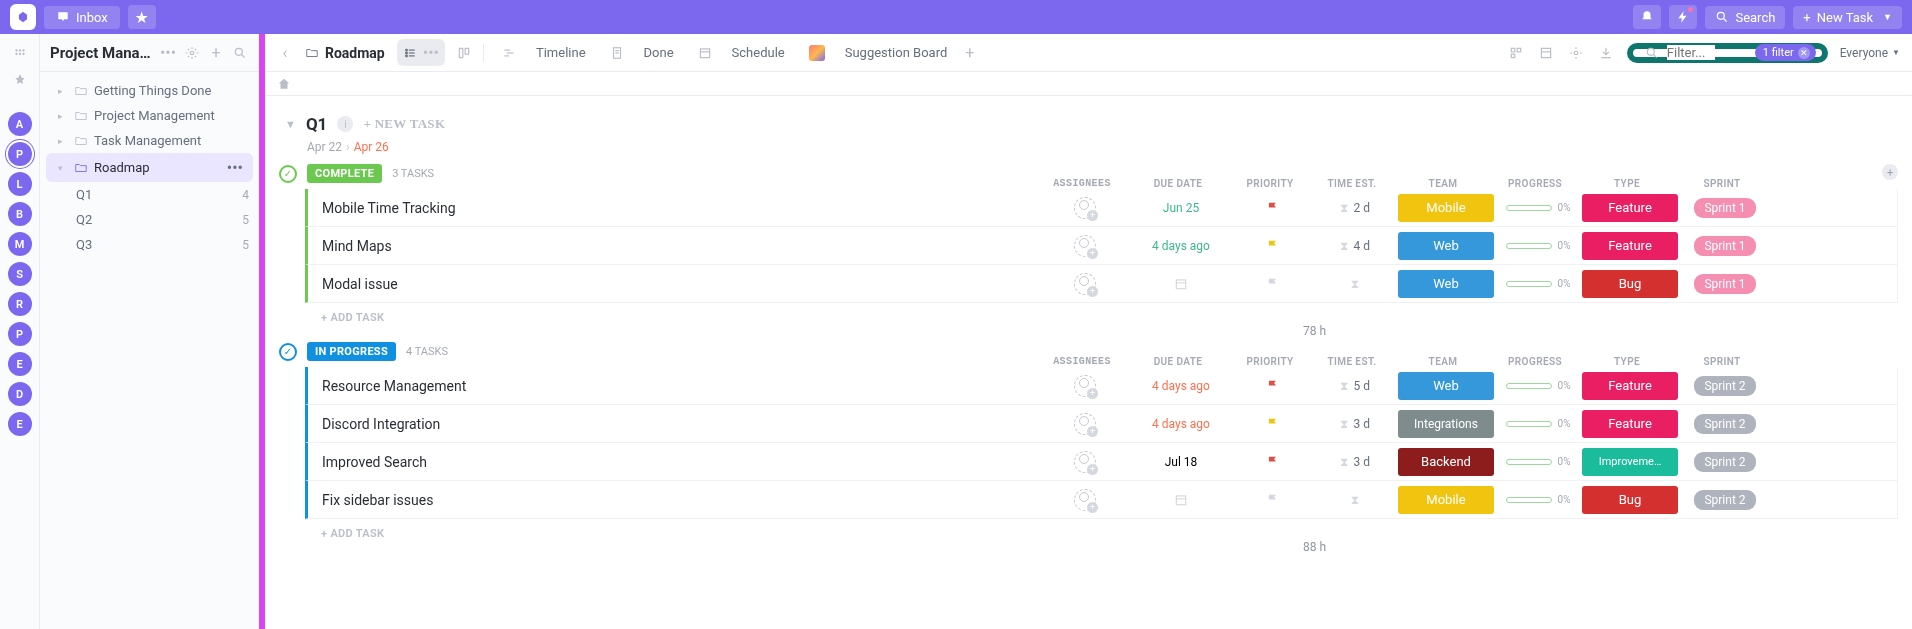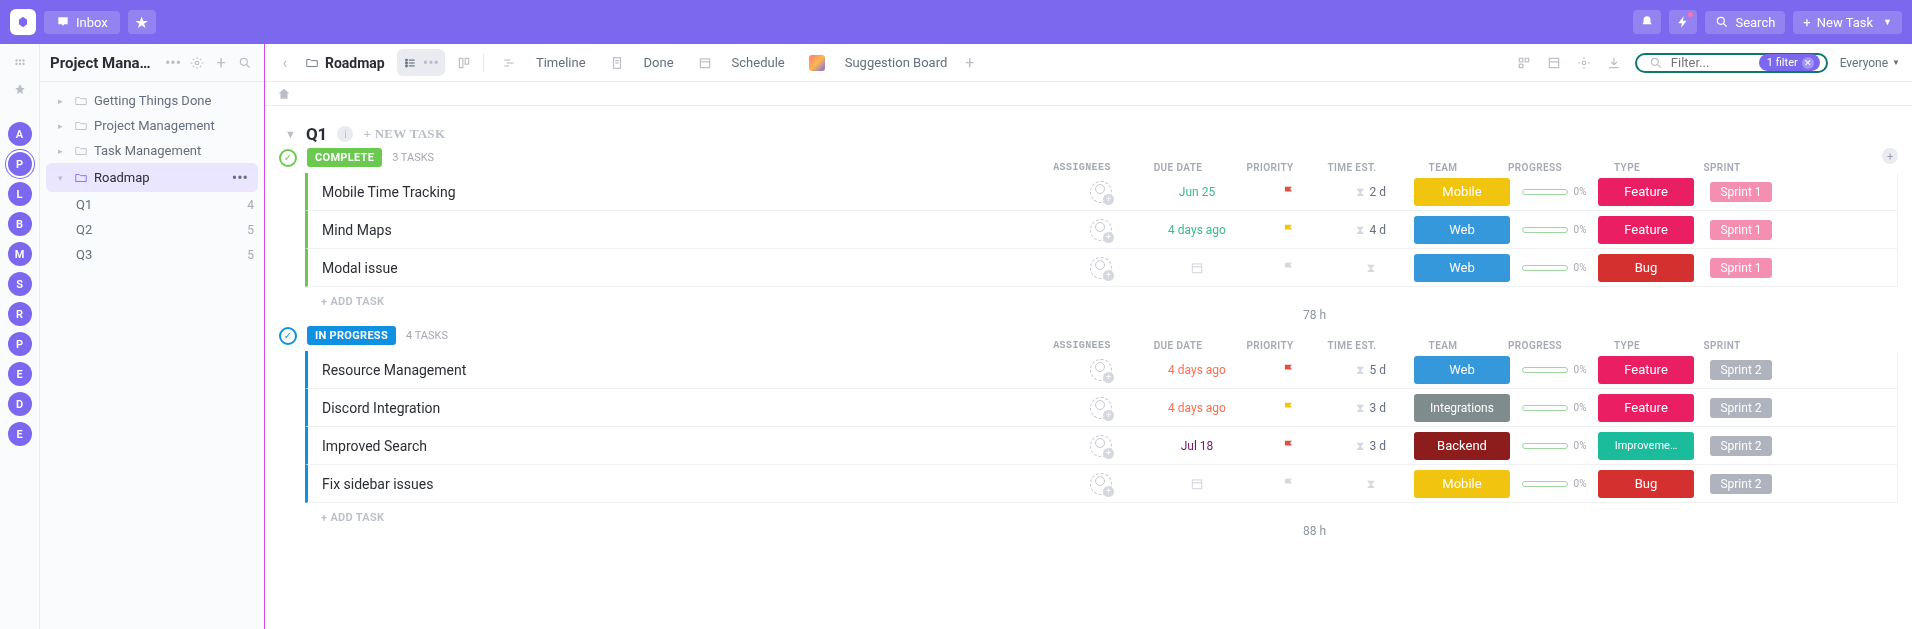--- a/index.html
+++ b/index.html
@@ -5,7 +5,7 @@
 * { box-sizing: border-box; margin: 0; padding: 0; font-family: -apple-system, BlinkMacSystemFont, "Segoe UI", Roboto, sans-serif; }
 html, body { height: 100%; width: 1912px; background: #fafbfc; }
 body { display: flex; flex-direction: column; overflow: hidden; }
-.topbar { height: 44px; background: #7b68ee; display: flex; align-items: center; padding: 0 10px; color: #fff; gap: 24px; }
+.topbar { height: 34px; background: #7b68ee; display: flex; align-items: center; padding: 0 10px; color: #fff; gap: 24px; }
 .topbar-left { display: flex; align-items: center; gap: 8px; }
 .logo-circle { width: 26px; height: 26px; border-radius: 6px; background: #fff; color: #7b68ee; display: flex; align-items: center; justify-content: center; }
 .inbox-btn { background: rgba(255,255,255,0.18); border-radius: 4px; padding: 4px 12px; display: flex; align-items: center; gap: 6px; font-size: 13px; cursor: pointer; }

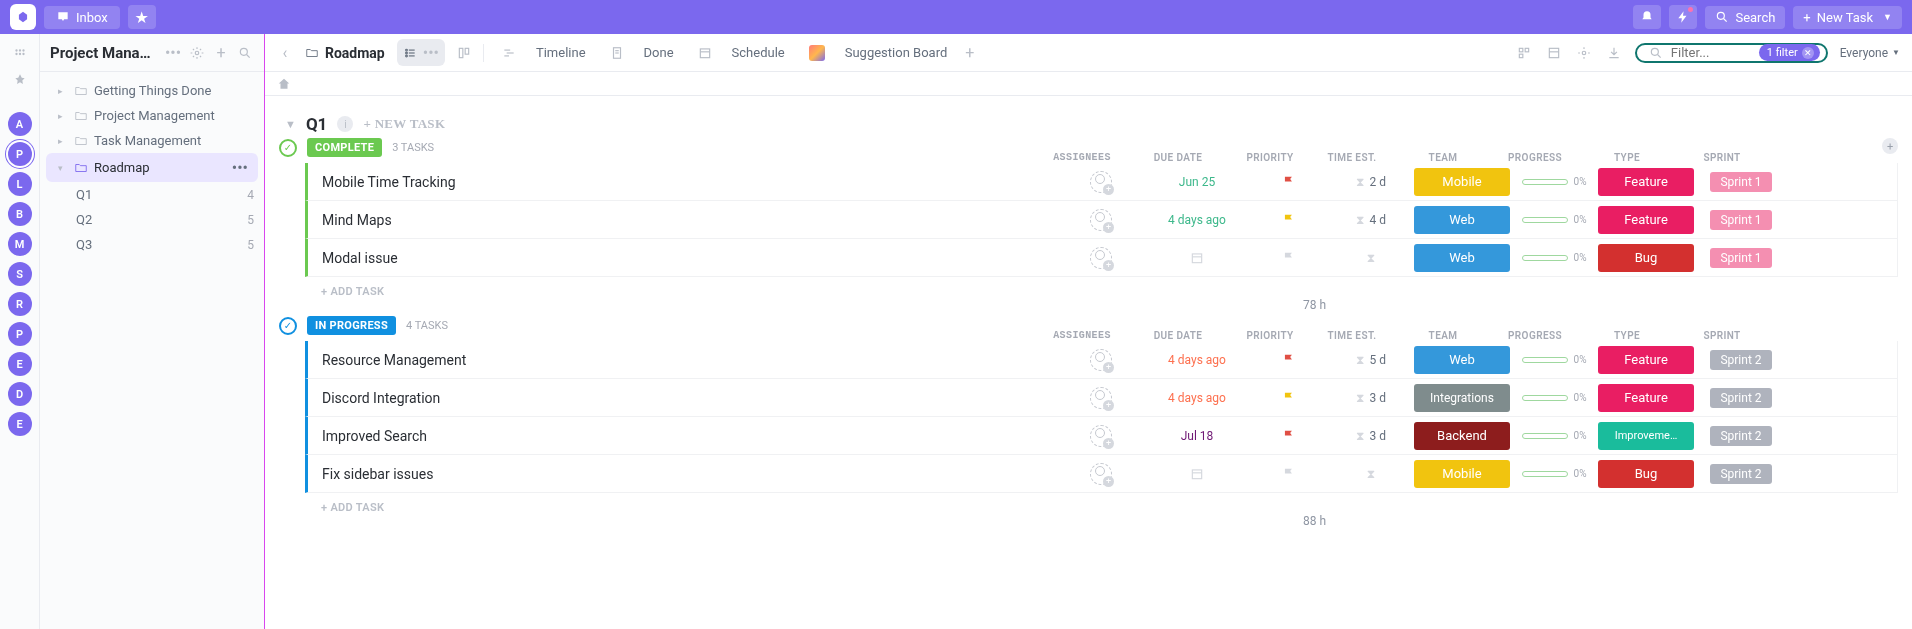--- a/index.html
+++ b/index.html
@@ -21,7 +21,7 @@
 .rail-divider { height: 10px; }
 .rail-badge { width: 24px; height: 24px; border-radius: 50%; background: #7b68ee; color: #fff; font-size: 11px; font-weight: 600; display: flex; align-items: center; justify-content: center; cursor: pointer; }
 .rail-badge.current { box-shadow: 0 0 0 2px #fff, 0 0 0 3px #7b68ee; }
-.sidebar { width: 225px; background: #fafbfc; border-right: 1px solid #d946ef; }
+.sidebar { width: 225px; background: #fafbfc; border-right: 6px solid #d946ef; }
 .sidebar-head { height: 38px; display: flex; align-items: center; padding: 0 10px; gap: 6px; border-bottom: 1px solid #e9ebf0; }
 .sidebar-title { font-weight: 700; font-size: 15px; color: #2a2e34; white-space: nowrap; overflow: hidden; text-overflow: ellipsis; flex: 1; }
 .sidebar-head-icon { color: #b9bec7; cursor: pointer; width: 18px; display: flex; justify-content: center; }

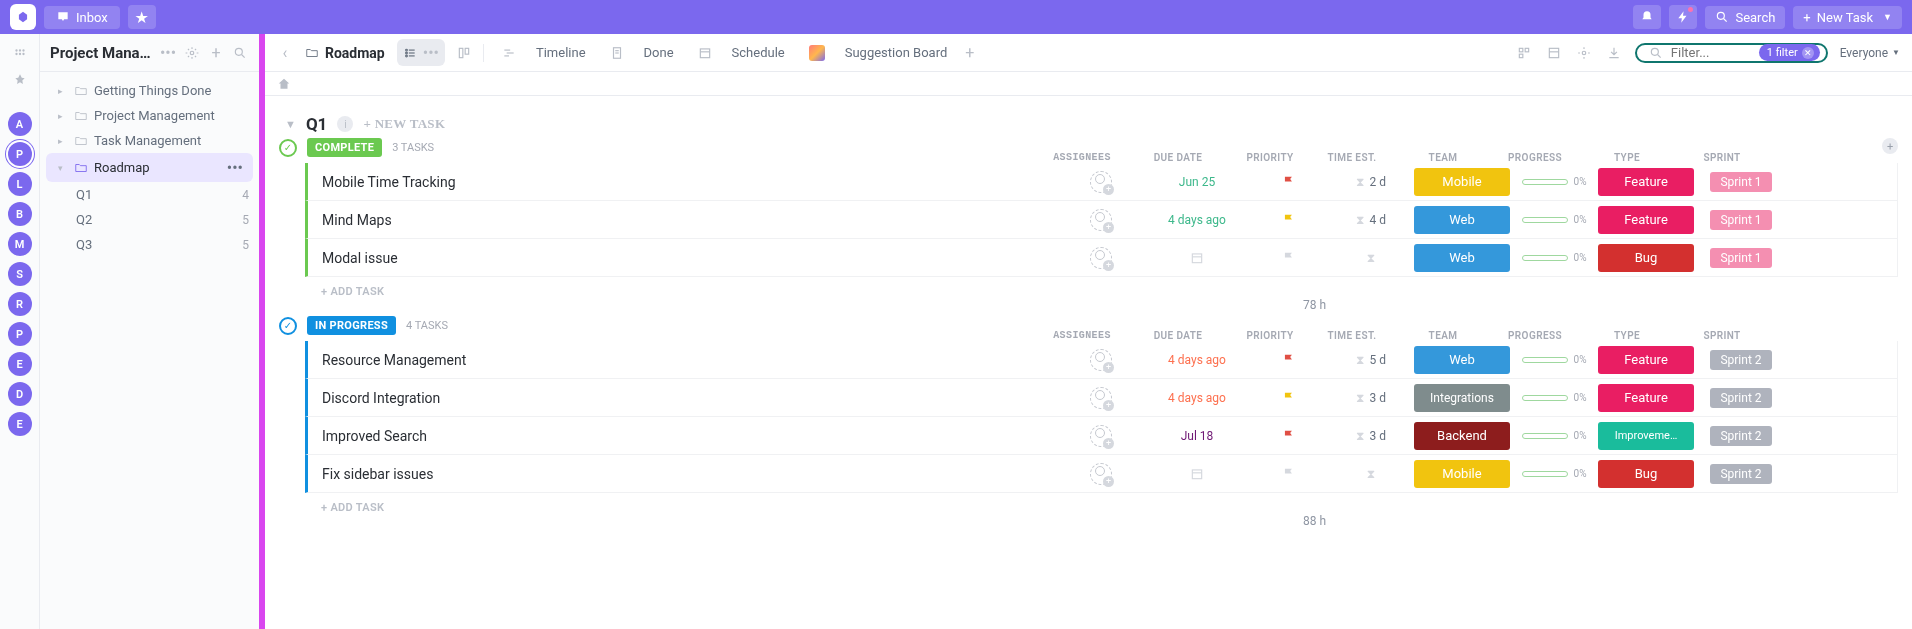--- a/index.html
+++ b/index.html
@@ -48,7 +48,7 @@
 .vb-plus { color: #b9bec7; cursor: pointer; font-size: 16px; }
 .vb-spacer { flex: 1; }
 .vb-right-icon { color: #b9bec7; cursor: pointer; width: 18px; display: flex; justify-content: center; }
-.filter-wrap { display: flex; align-items: center; border: 2px solid #0f766e; border-radius: 14px; padding: 3px 6px 3px 12px; gap: 8px; font-size: 13px; color: #b9bec7; height: 20px; }
+.filter-wrap { display: flex; align-items: center; border: 6px solid #0f766e; border-radius: 14px; padding: 3px 6px 3px 12px; gap: 8px; font-size: 13px; color: #b9bec7; height: 20px; }
 .filter-input { border: none; outline: none; font-size: 13px; width: 48px; color: #2a2e34; }
 .filter-pill { background: #7b68ee; color: #fff; border-radius: 10px; padding: 2px 6px 2px 8px; font-size: 11px; display: flex; align-items: center; gap: 4px; cursor: pointer; margin-left: 32px; }
 .filter-pill .x { background: rgba(255,255,255,0.3); border-radius: 50%; width: 12px; height: 12px; display: flex; align-items: center; justify-content: center; font-size: 9px; }

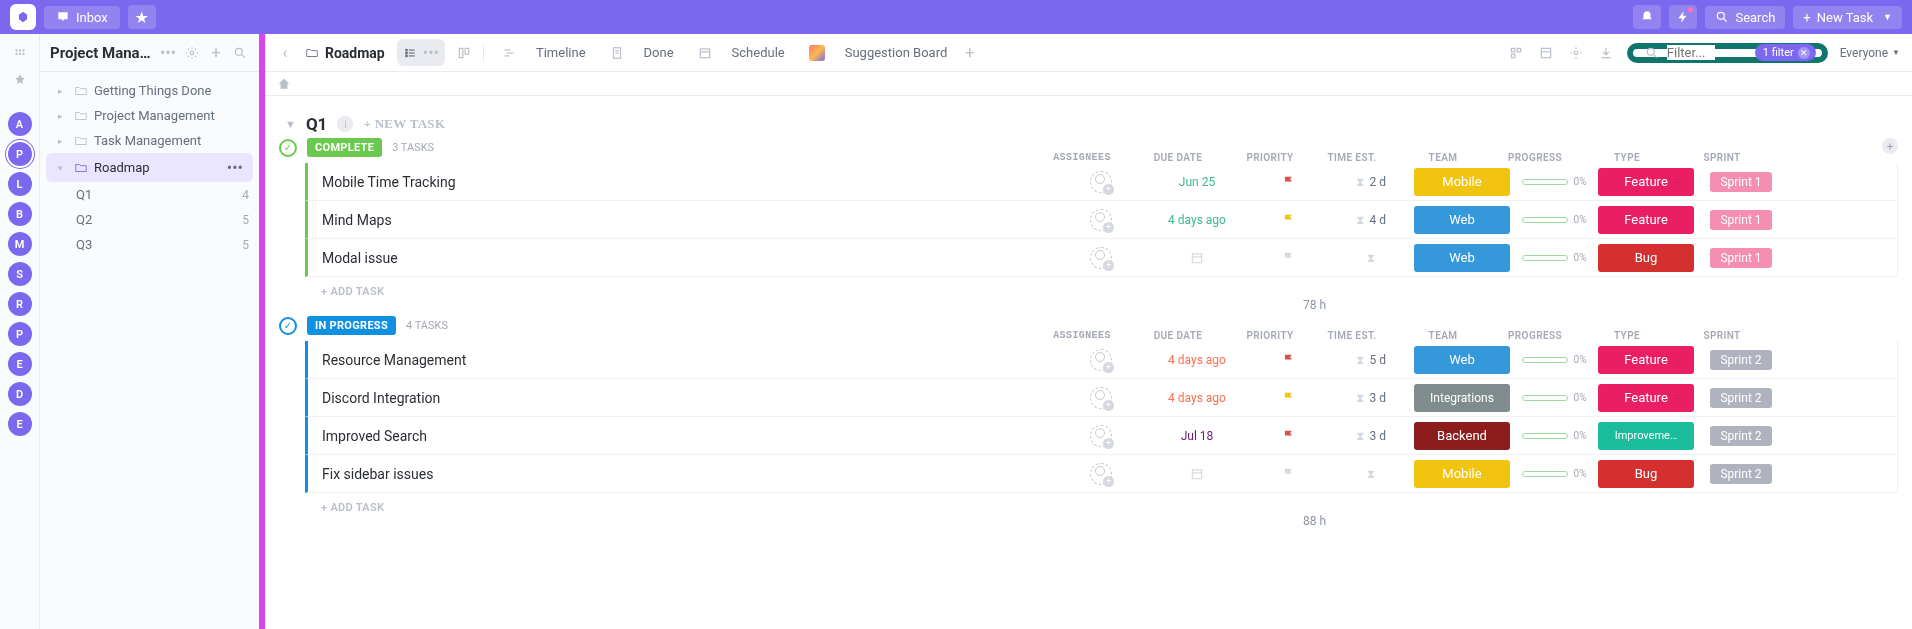--- a/index.html
+++ b/index.html
@@ -405,6 +405,9 @@
         <span class="sh-info">i</span>
         <span class="sh-newtask">+ NEW TASK</span>
       </div>
+      <div class="dates-row">
+        <span>Apr 22</span><span class="date-sep">›</span><span class="date-end">Apr 26</span>
+      </div>
 
       <div id="groups-container">
           <div class="group">

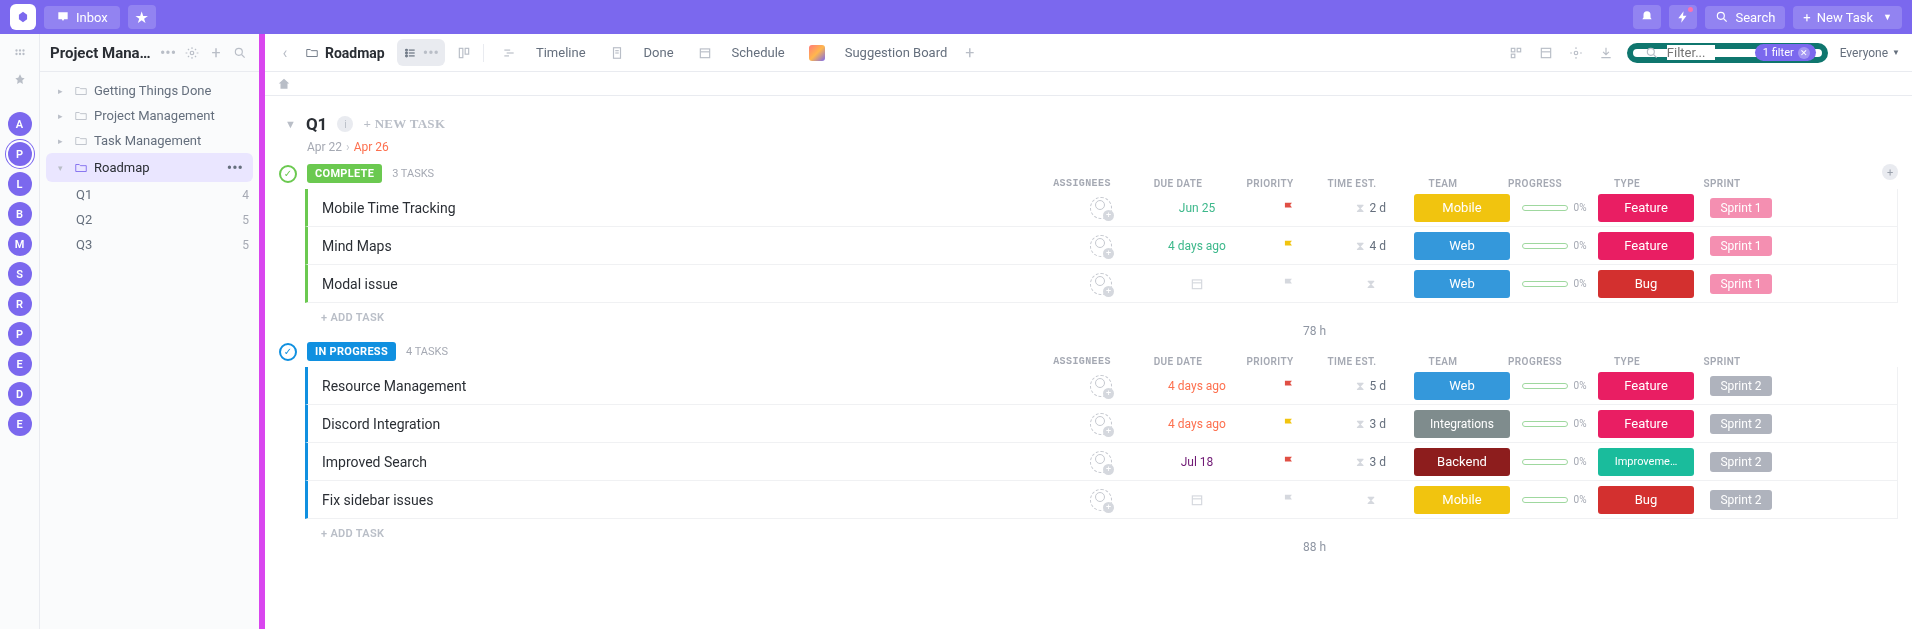--- a/index.html
+++ b/index.html
@@ -90,7 +90,7 @@
 .tr-complete { border-left-color: #6bc950; }
 .tr-inprogress { border-left-color: #1090e0; }
 .task-title { font-size: 14px; color: #2a2e34; cursor: pointer; }
-.task-cells { position: absolute; left: 750px; display: flex; align-items: center; height: 100%; }
+.task-cells { position: absolute; left: 734px; display: flex; align-items: center; height: 100%; }
 .cell { display: flex; align-items: center; justify-content: center; font-size: 12px; height: 100%; }
 .assignee-empty { width: 22px; height: 22px; border: 1px dashed #c6c9d0; border-radius: 50%; position: relative; cursor: pointer; }
 .assignee-empty::after { content: "+"; position: absolute; right: -3px; bottom: -3px; width: 11px; height: 11px; background: #d5d8de; color: #fff; border-radius: 50%; font-size: 9px; display: flex; align-items: center; justify-content: center; }

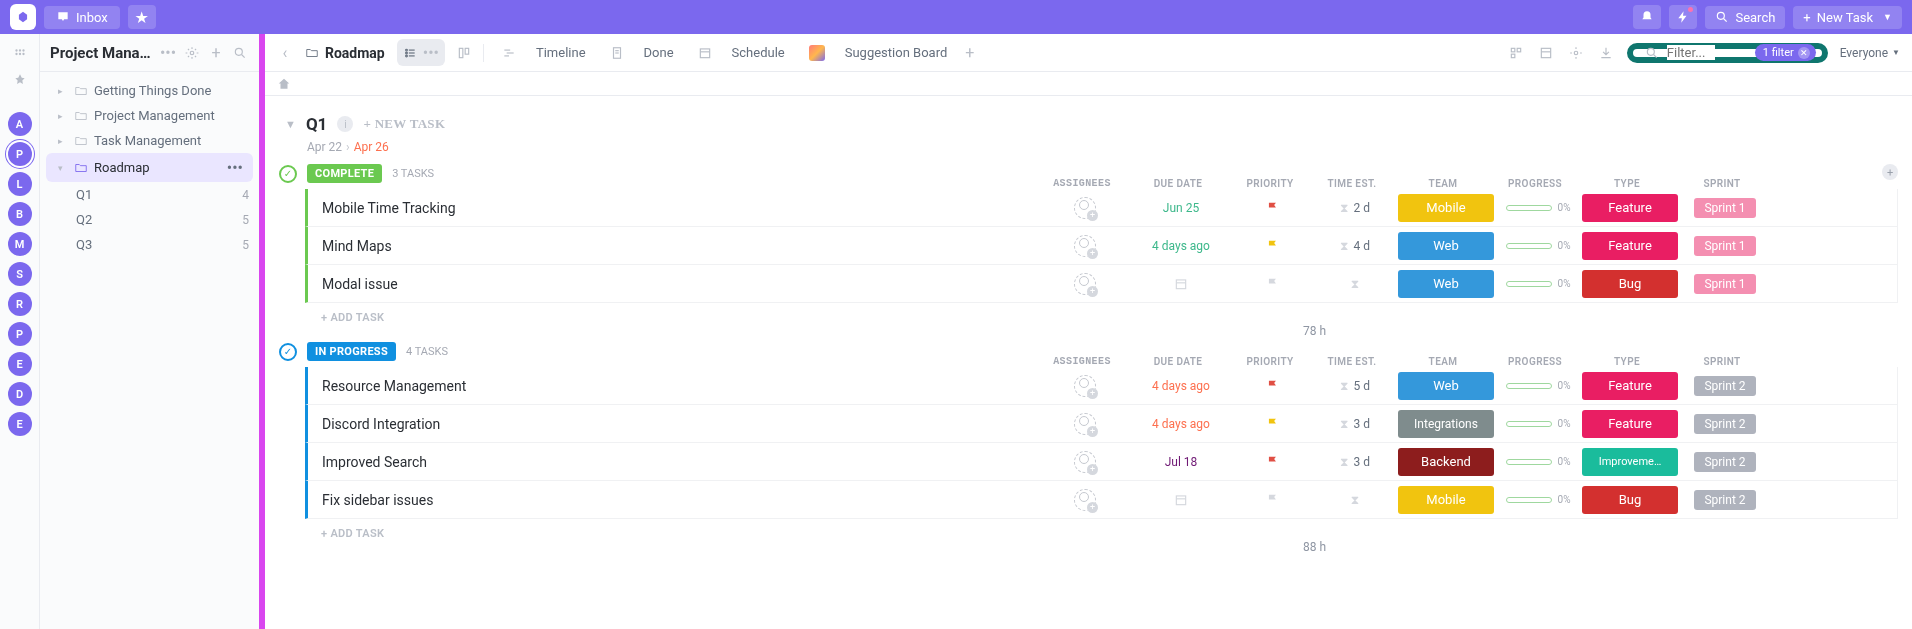--- a/index.html
+++ b/index.html
@@ -110,7 +110,7 @@
 .pill-feature { background: #e91e63; }
 .pill-bug { background: #d3302f; }
 .pill-improve { background: #1abc9c; font-size: 11px; white-space: nowrap; overflow: hidden; text-overflow: ellipsis; padding: 0 6px; }
-.sprint-tag { background: #afb3bd; color: #fff; font-size: 12px; border-radius: 3px; padding: 3px 10px; cursor: pointer; }
+.sprint-tag { background: #afb3bd; color: #fff; font-size: 12px; border-radius: 9px; padding: 3px 10px; cursor: pointer; }
 .sprint-tag.pink { background: #f48fb1; }
 .progress-wrap { display: flex; align-items: center; gap: 6px; width: 100%; justify-content: center; }
 .progress-bar { width: 46px; height: 6px; border: 1px solid #9fd89f; border-radius: 6px; }

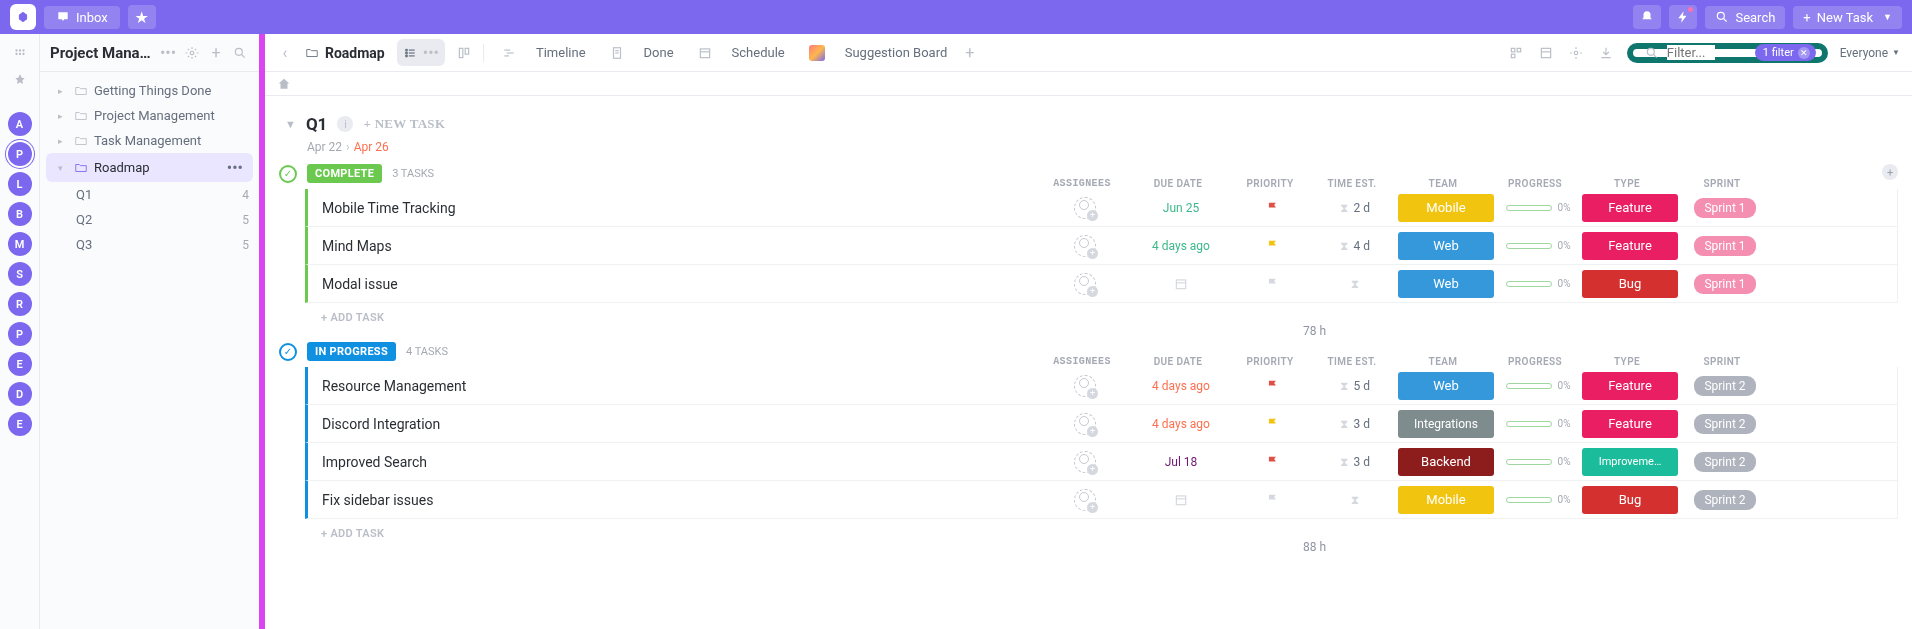--- a/index.html
+++ b/index.html
@@ -97,7 +97,7 @@
 .assignee-inner { position: absolute; top: 2px; left: 4px; width: 10px; height: 10px; border: 1px solid #c6c9d0; border-radius: 50%; }
 .due-green { color: #3db88b; }
 .due-red { color: #fd704f; }
-.due-jul { color: #701a75; }
+.due-jul { color: #000000; }
 .due-empty, .flag-empty, .time-empty { color: #d5d8de; cursor: pointer; }
 .flag { font-size: 13px; cursor: pointer; }
 .time-val { color: #656f7d; display: flex; align-items: center; gap: 5px; }

